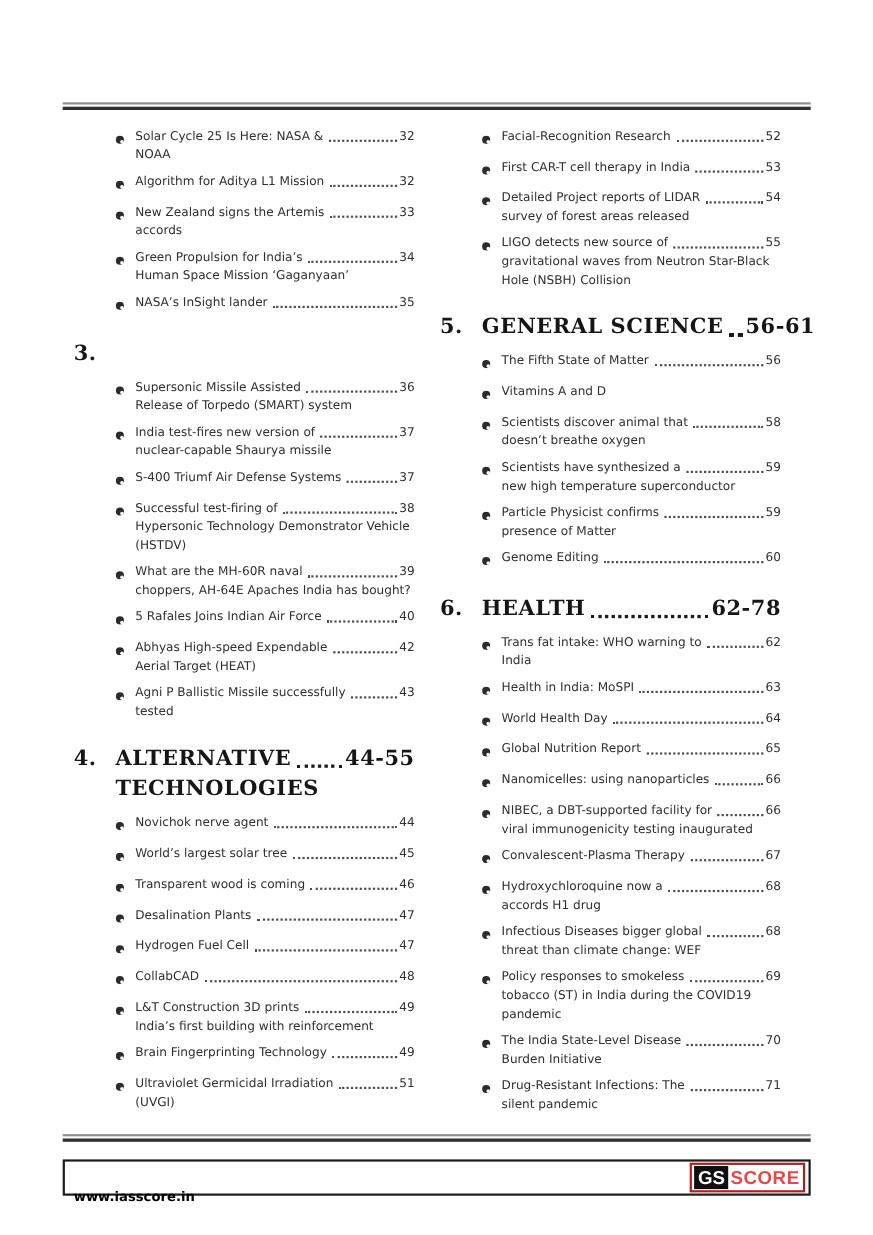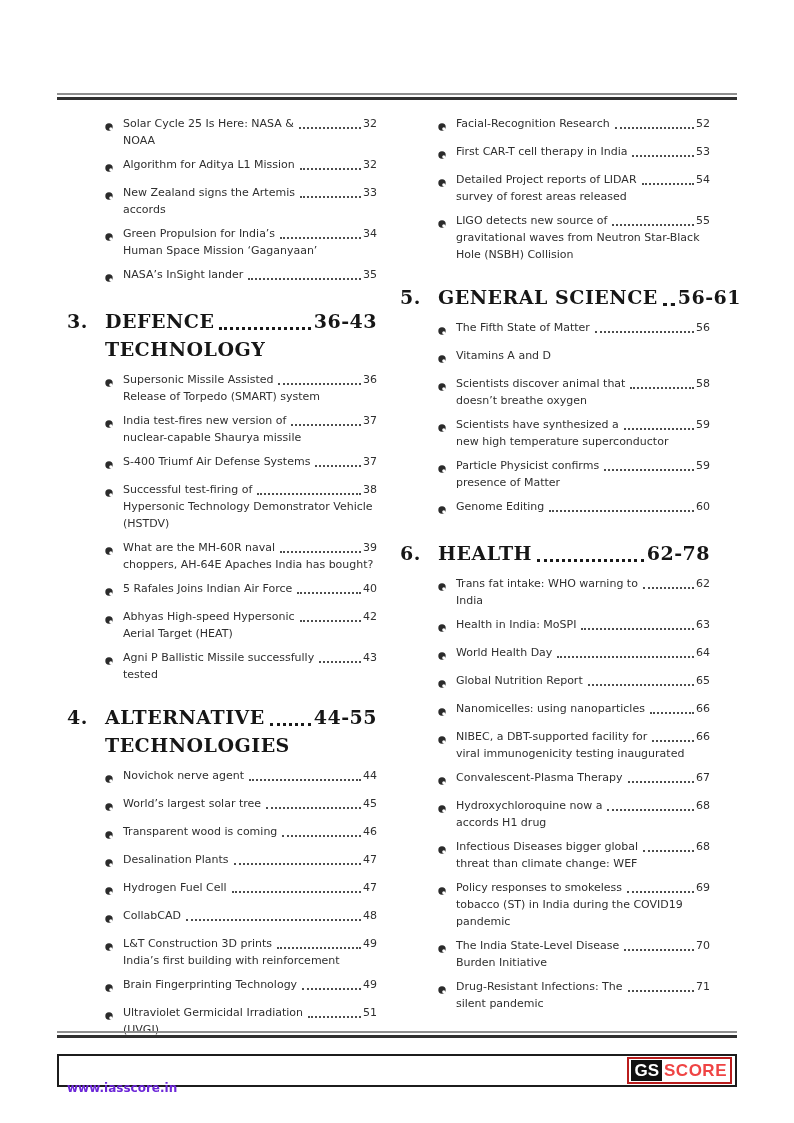--- a/index.html
+++ b/index.html
@@ -134,14 +134,6 @@
 
   <div class="sec-header">
     <div class="sec-num">3.</div>
-    <div class="sec-body">
-      <div class="sec-line1">
-        <span class="sec-title">DEFENCE</span>
-        <span class="sec-leader"></span>
-        <span class="sec-pages">36-43</span>
-      </div>
-      <div class="sec-line2">TECHNOLOGY</div>
-    </div>
   </div>
 
   <div class="item">

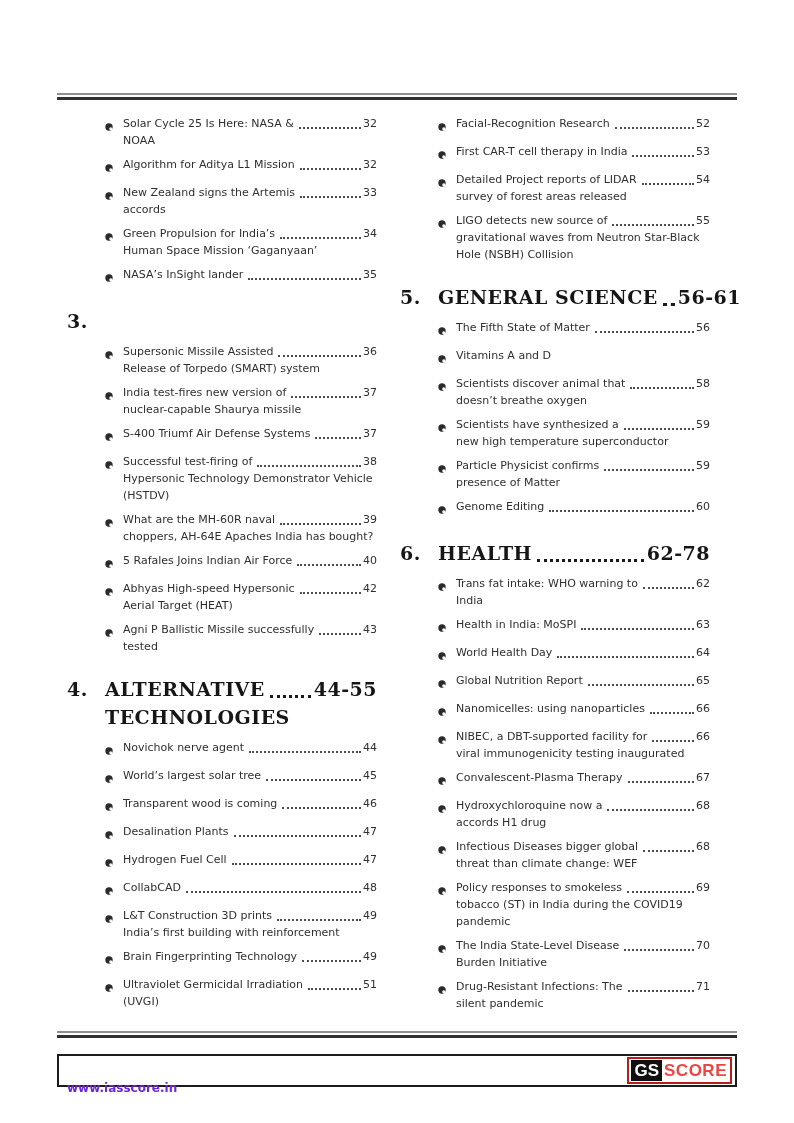--- a/index.html
+++ b/index.html
@@ -247,7 +247,7 @@
     </span>
     <div class="item-body">
       <div class="trow">
-        <span class="ititle">Abhyas High-speed Hypersonic</span>
+        <span class="ititle">Abhyas High-speed Expendable</span>
         <span class="leader"></span>
         <span class="ipage">42</span>
       </div>

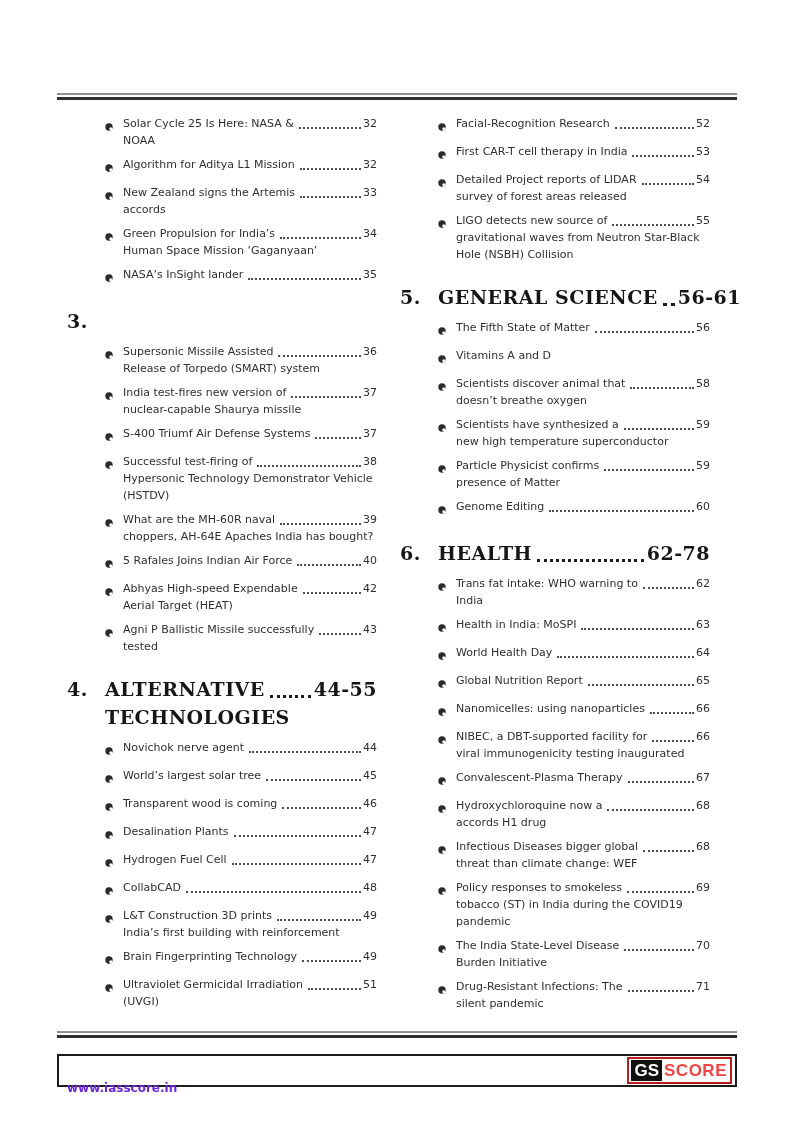--- a/index.html
+++ b/index.html
@@ -33,7 +33,7 @@
   .footer{position:absolute;left:57px;top:1054px;width:680px;height:33px;box-sizing:border-box;
         border:2px solid #1c1c1c;display:flex;align-items:center;justify-content:space-between;
         padding:0 3px 0 8px;background:#fff;}
-  .website{font-weight:bold;font-size:12px;color:#6d28d9;margin-top:34px;}
+  .website{font-weight:bold;font-size:12px;color:#000000;margin-top:34px;}
   .logo{display:flex;align-items:center;border:2px solid #b91c1c;padding:1px 2px;background:#fff;
         font-family:"Liberation Sans","DejaVu Sans",sans-serif;font-weight:bold;font-size:17px;}
   .logo-gs{background:#101010;color:#fff;padding:0 3px;line-height:21px;}

